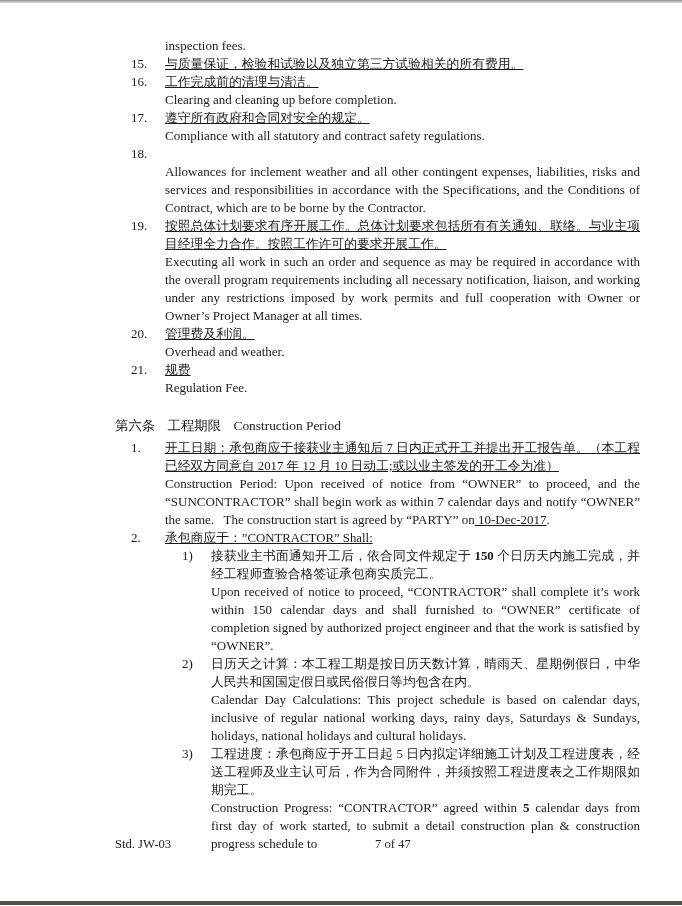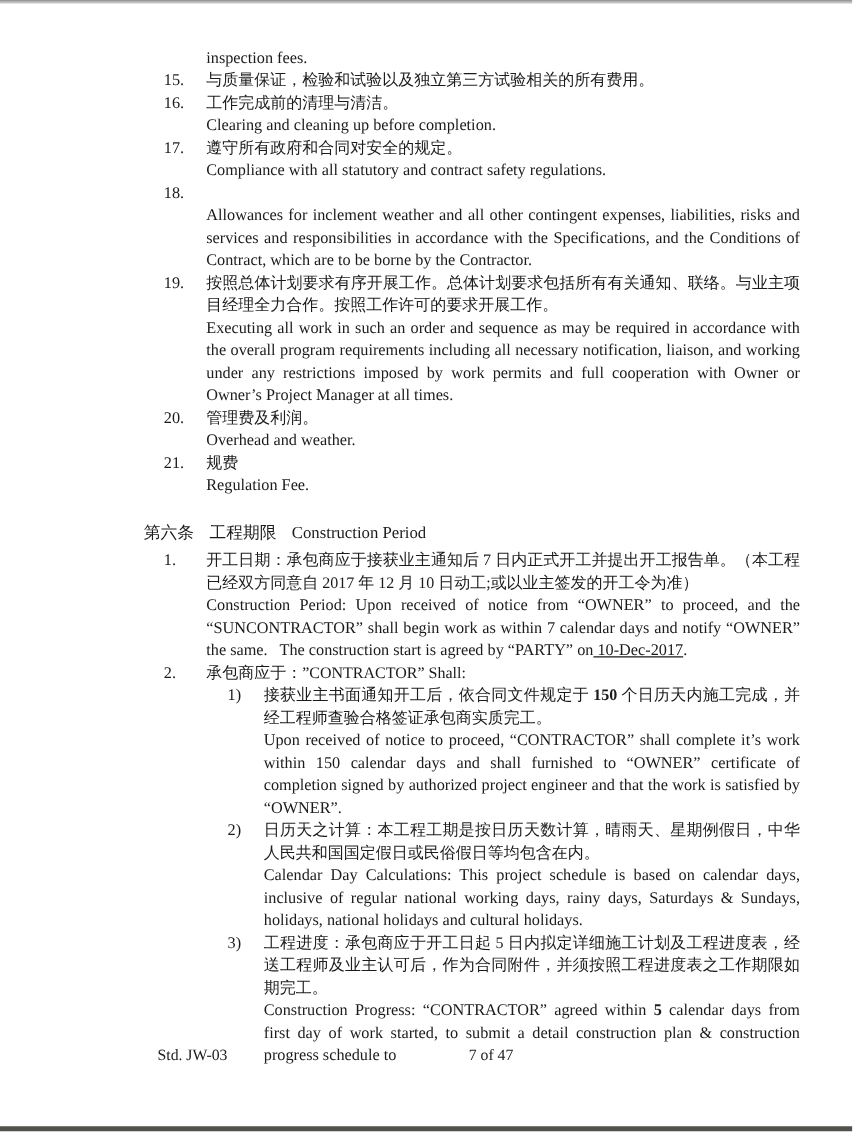--- a/index.html
+++ b/index.html
@@ -22,7 +22,7 @@
   .num { flex:none; }
   .n1 { margin-left:131px; width:34px; }
   .n2 { margin-left:182px; width:29px; }
-  .t1 { flex:none; width:475px; text-align:justify; }
+  .t1 { flex:none; width:475px; text-align:justify;text-decoration:underline; }
   .t2 { flex:none; width:429px; text-align:justify; }
   .e1 { margin-left:165px; width:475px; text-align:justify; }
   .e2 { margin-left:211px; width:429px; text-align:justify; }

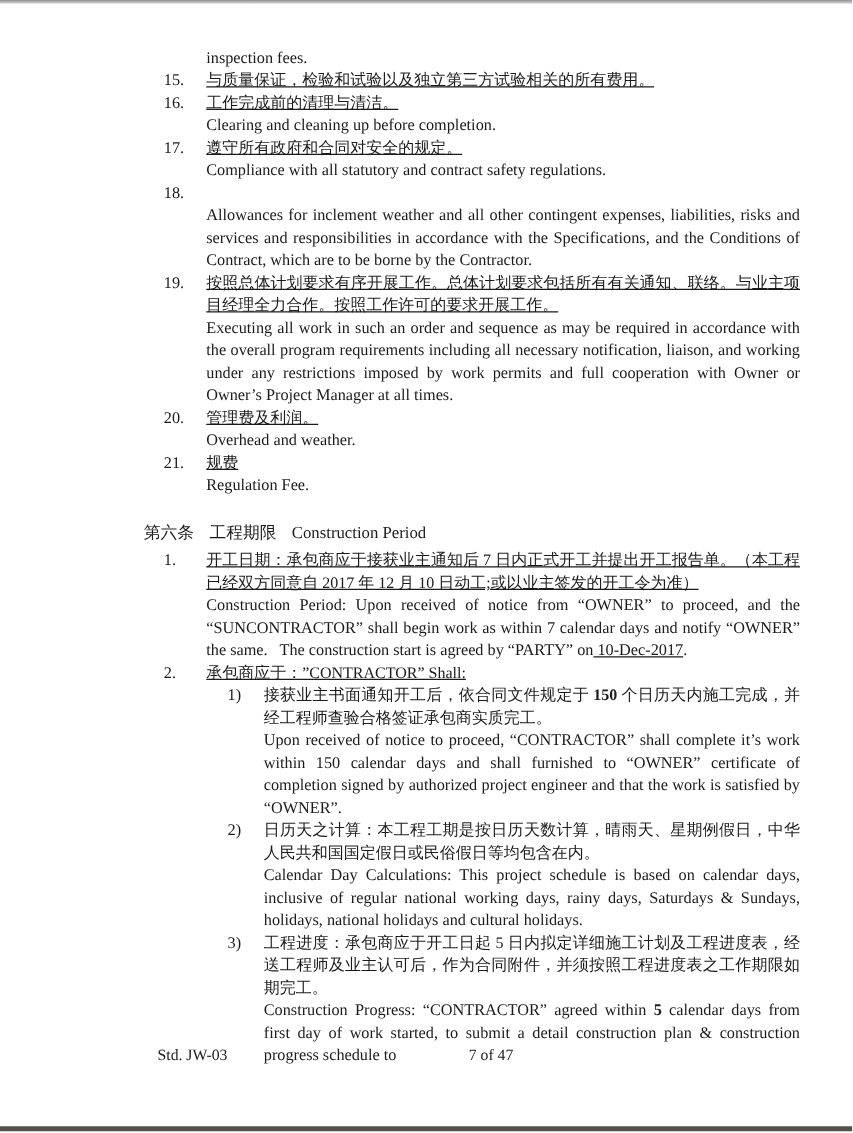--- a/index.html
+++ b/index.html
@@ -35,7 +35,7 @@
   .u  { text-decoration:underline; }
   .bu { font-weight:bold; }
   .footer { position:absolute; top:835px; left:0; right:0; height:18px; font-size:12.6px; }
-  .f-left   { position:absolute; left:126px;font-family:Liberation Serif, serif; }
+  .f-left   { position:absolute; left:115px;font-family:Liberation Serif, serif; }
   .f-center { position:absolute; left:335px;margin-left:40px; }
 </style>
 </head>

